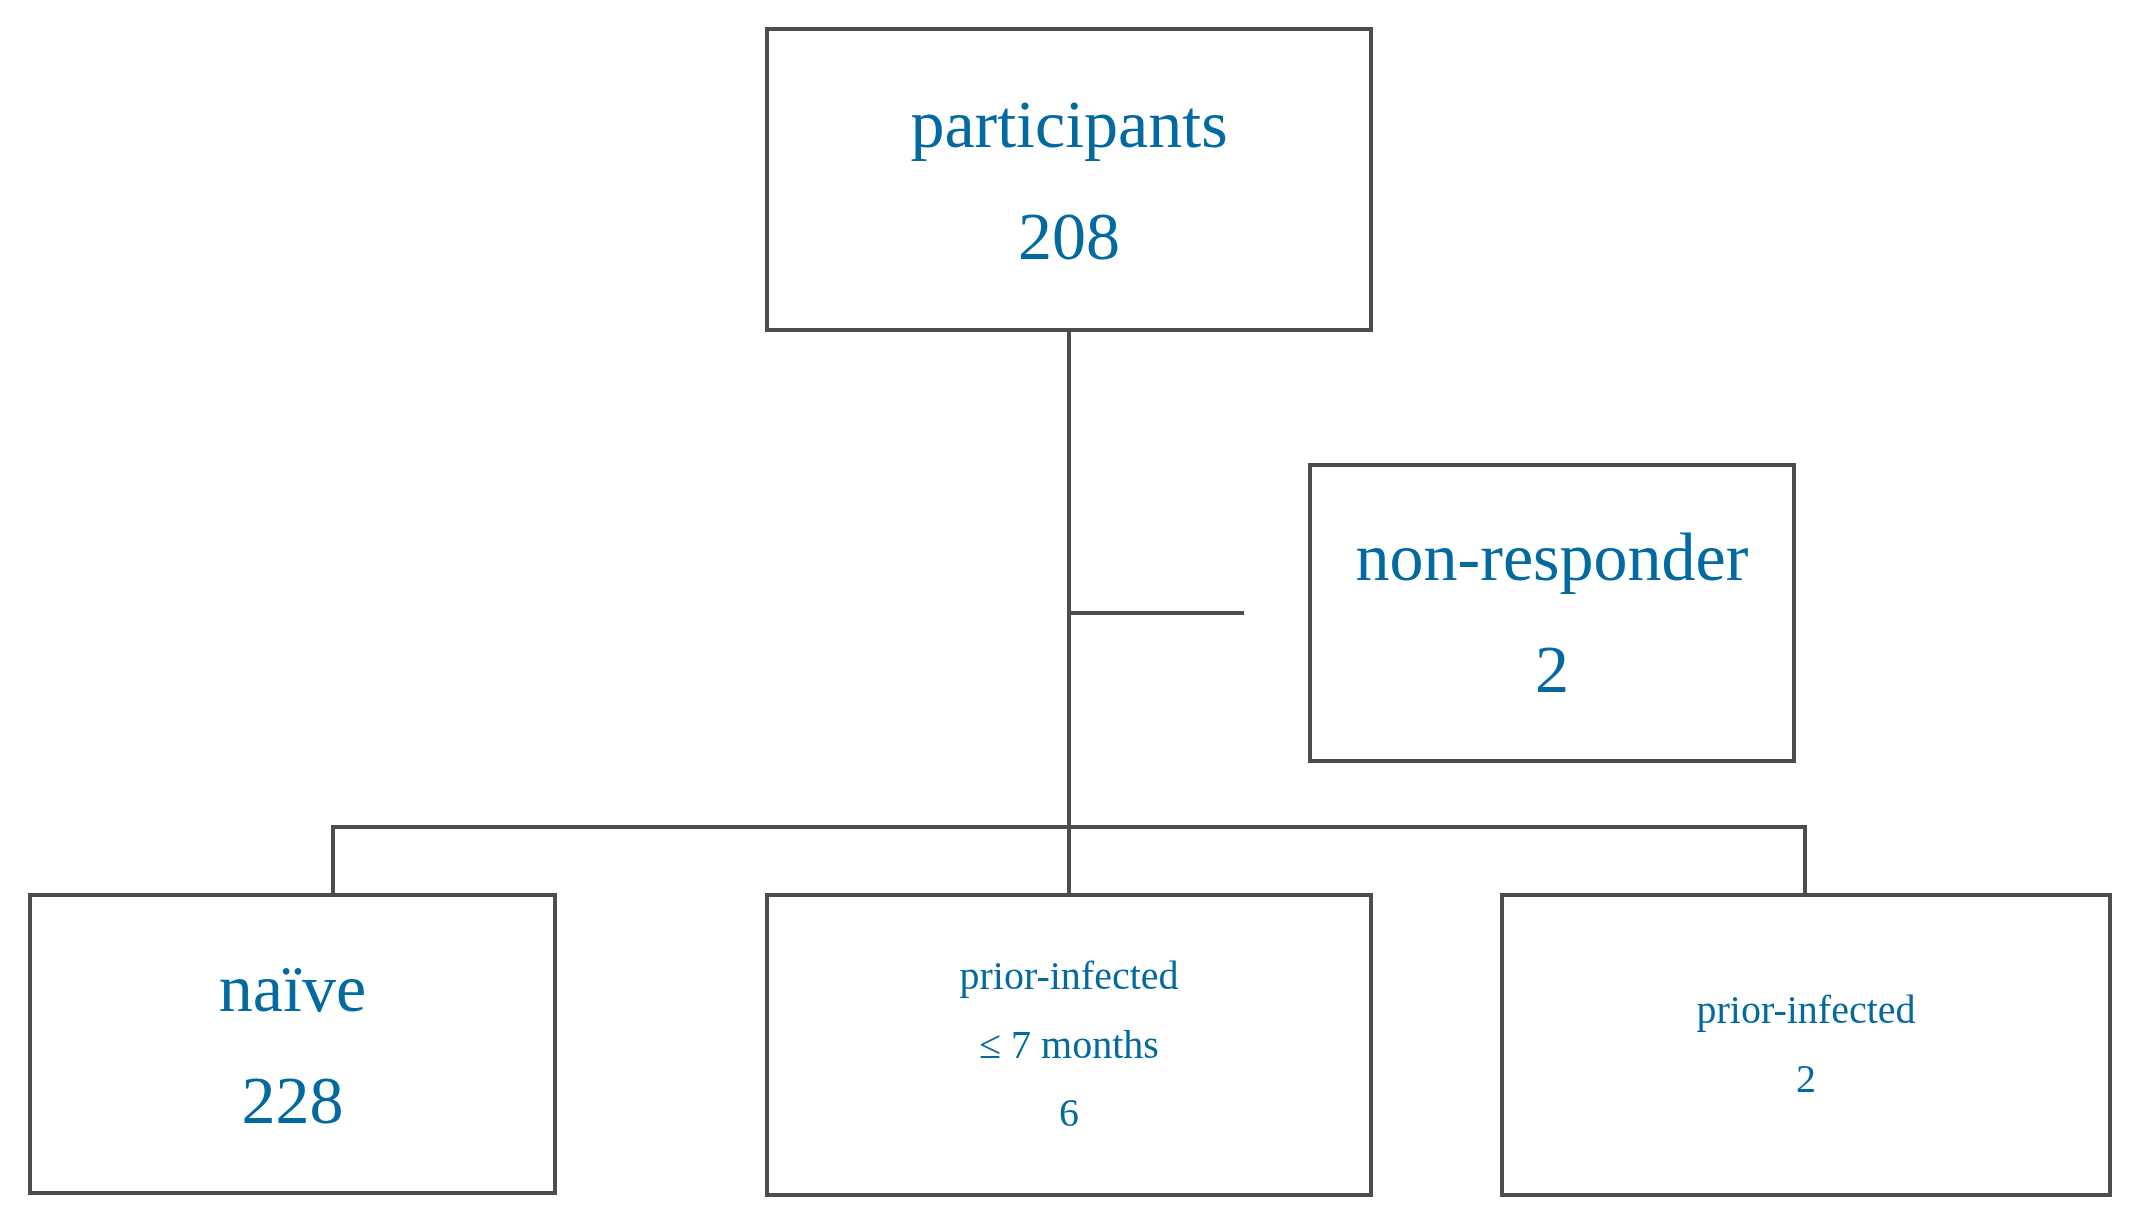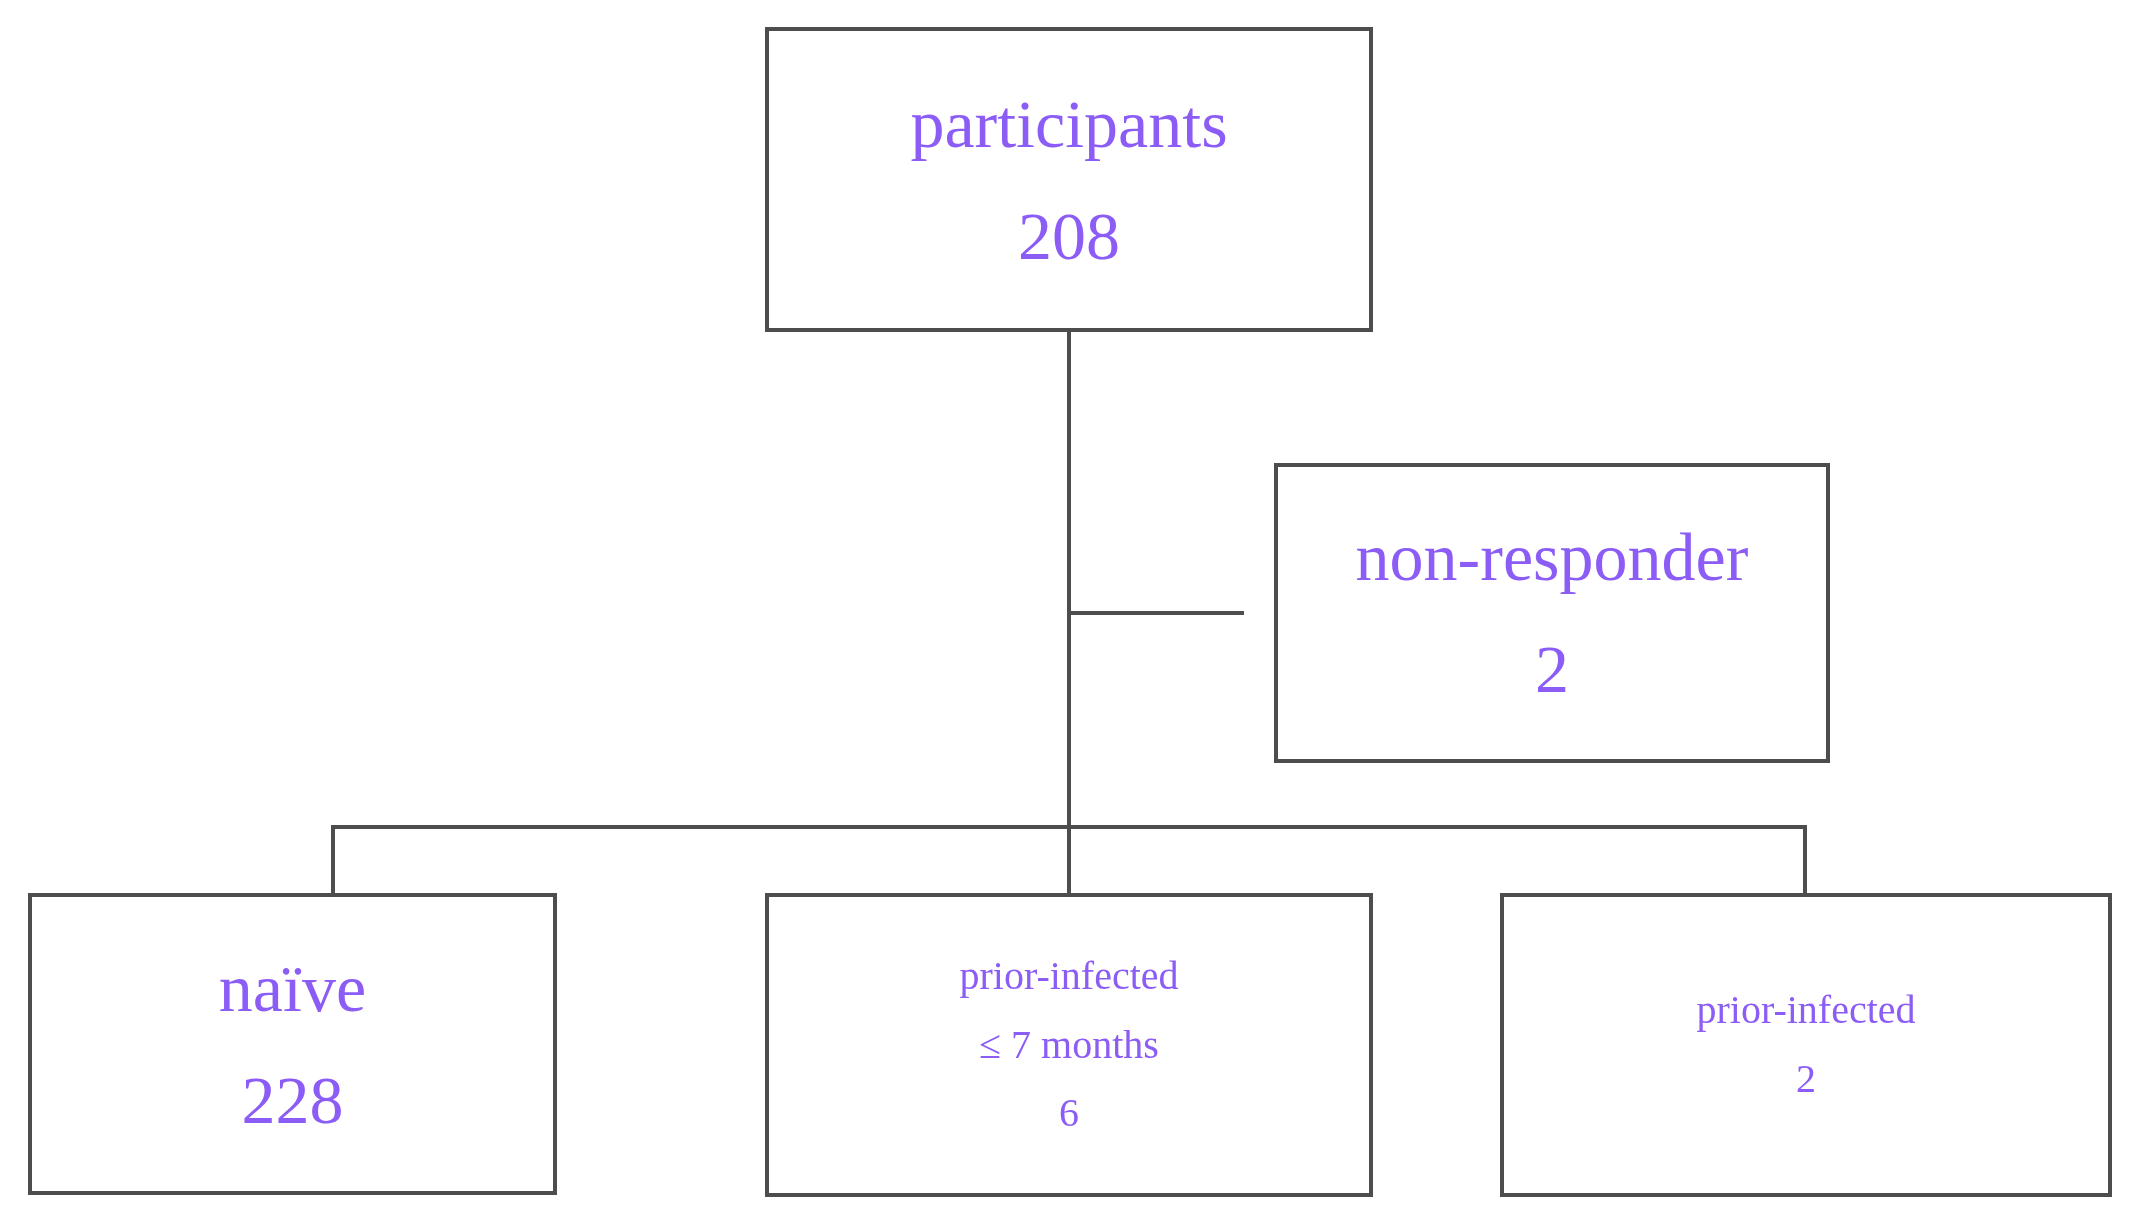--- a/index.html
+++ b/index.html
@@ -25,7 +25,7 @@
     align-items: center;
     justify-content: center;
     text-align: center;
-    color: #8b5cf6;
+    color: #0369a1;
   }
   .node.two-line {
     font-size: 68px;

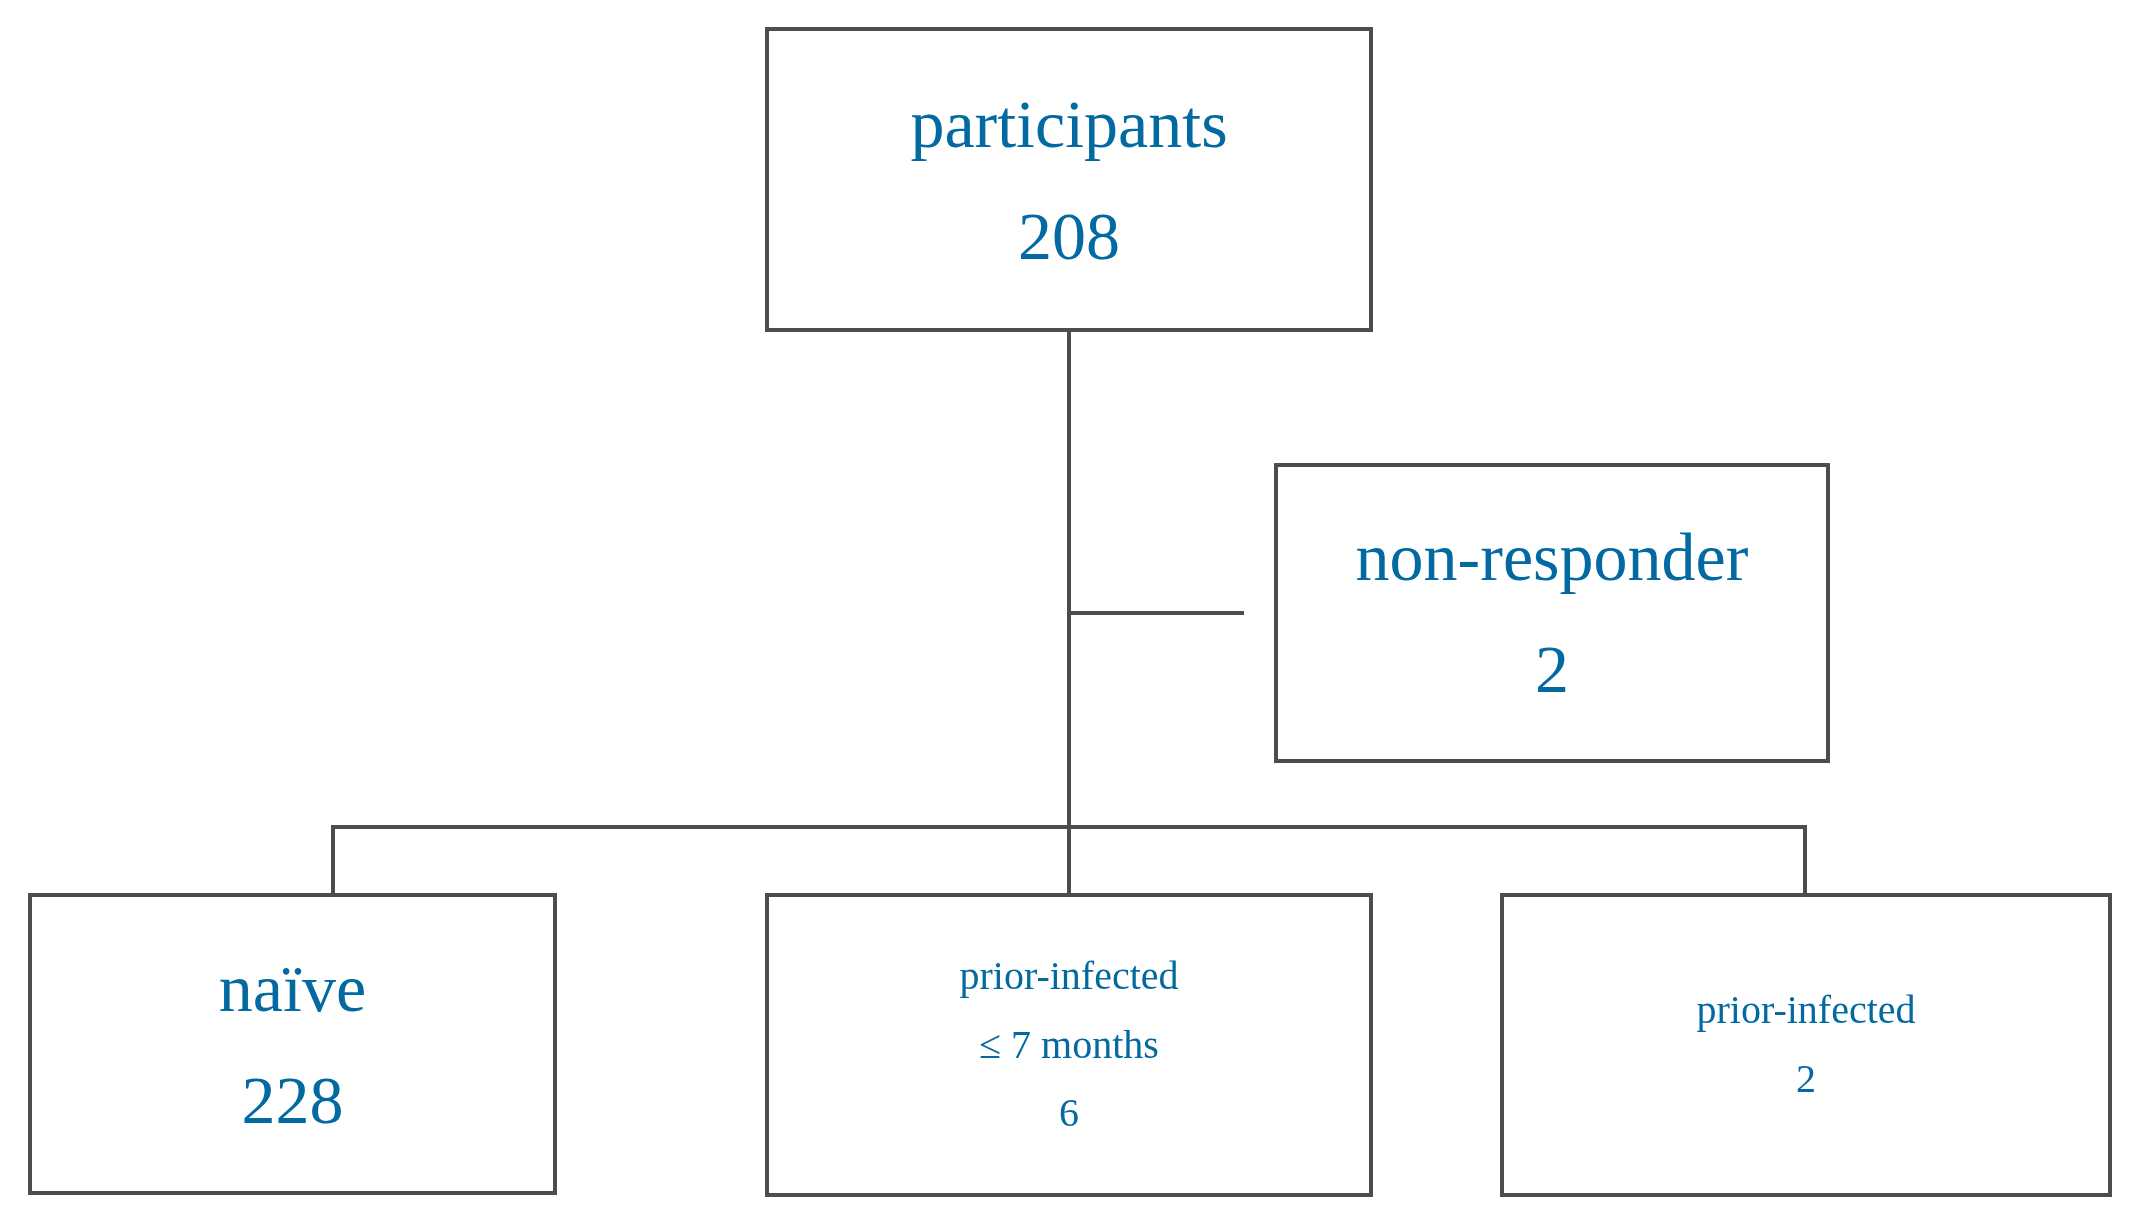--- a/index.html
+++ b/index.html
@@ -61,7 +61,7 @@
     <div class="count">208</div>
   </div>
 
-  <div class="node two-line" style="left:1274px; top:463px; width:556px; height:300px;">
+  <div class="node two-line" style="left:1308px; top:463px; width:488px; height:300px;">
     <div class="label">non-responder</div>
     <div class="count">2</div>
   </div>

